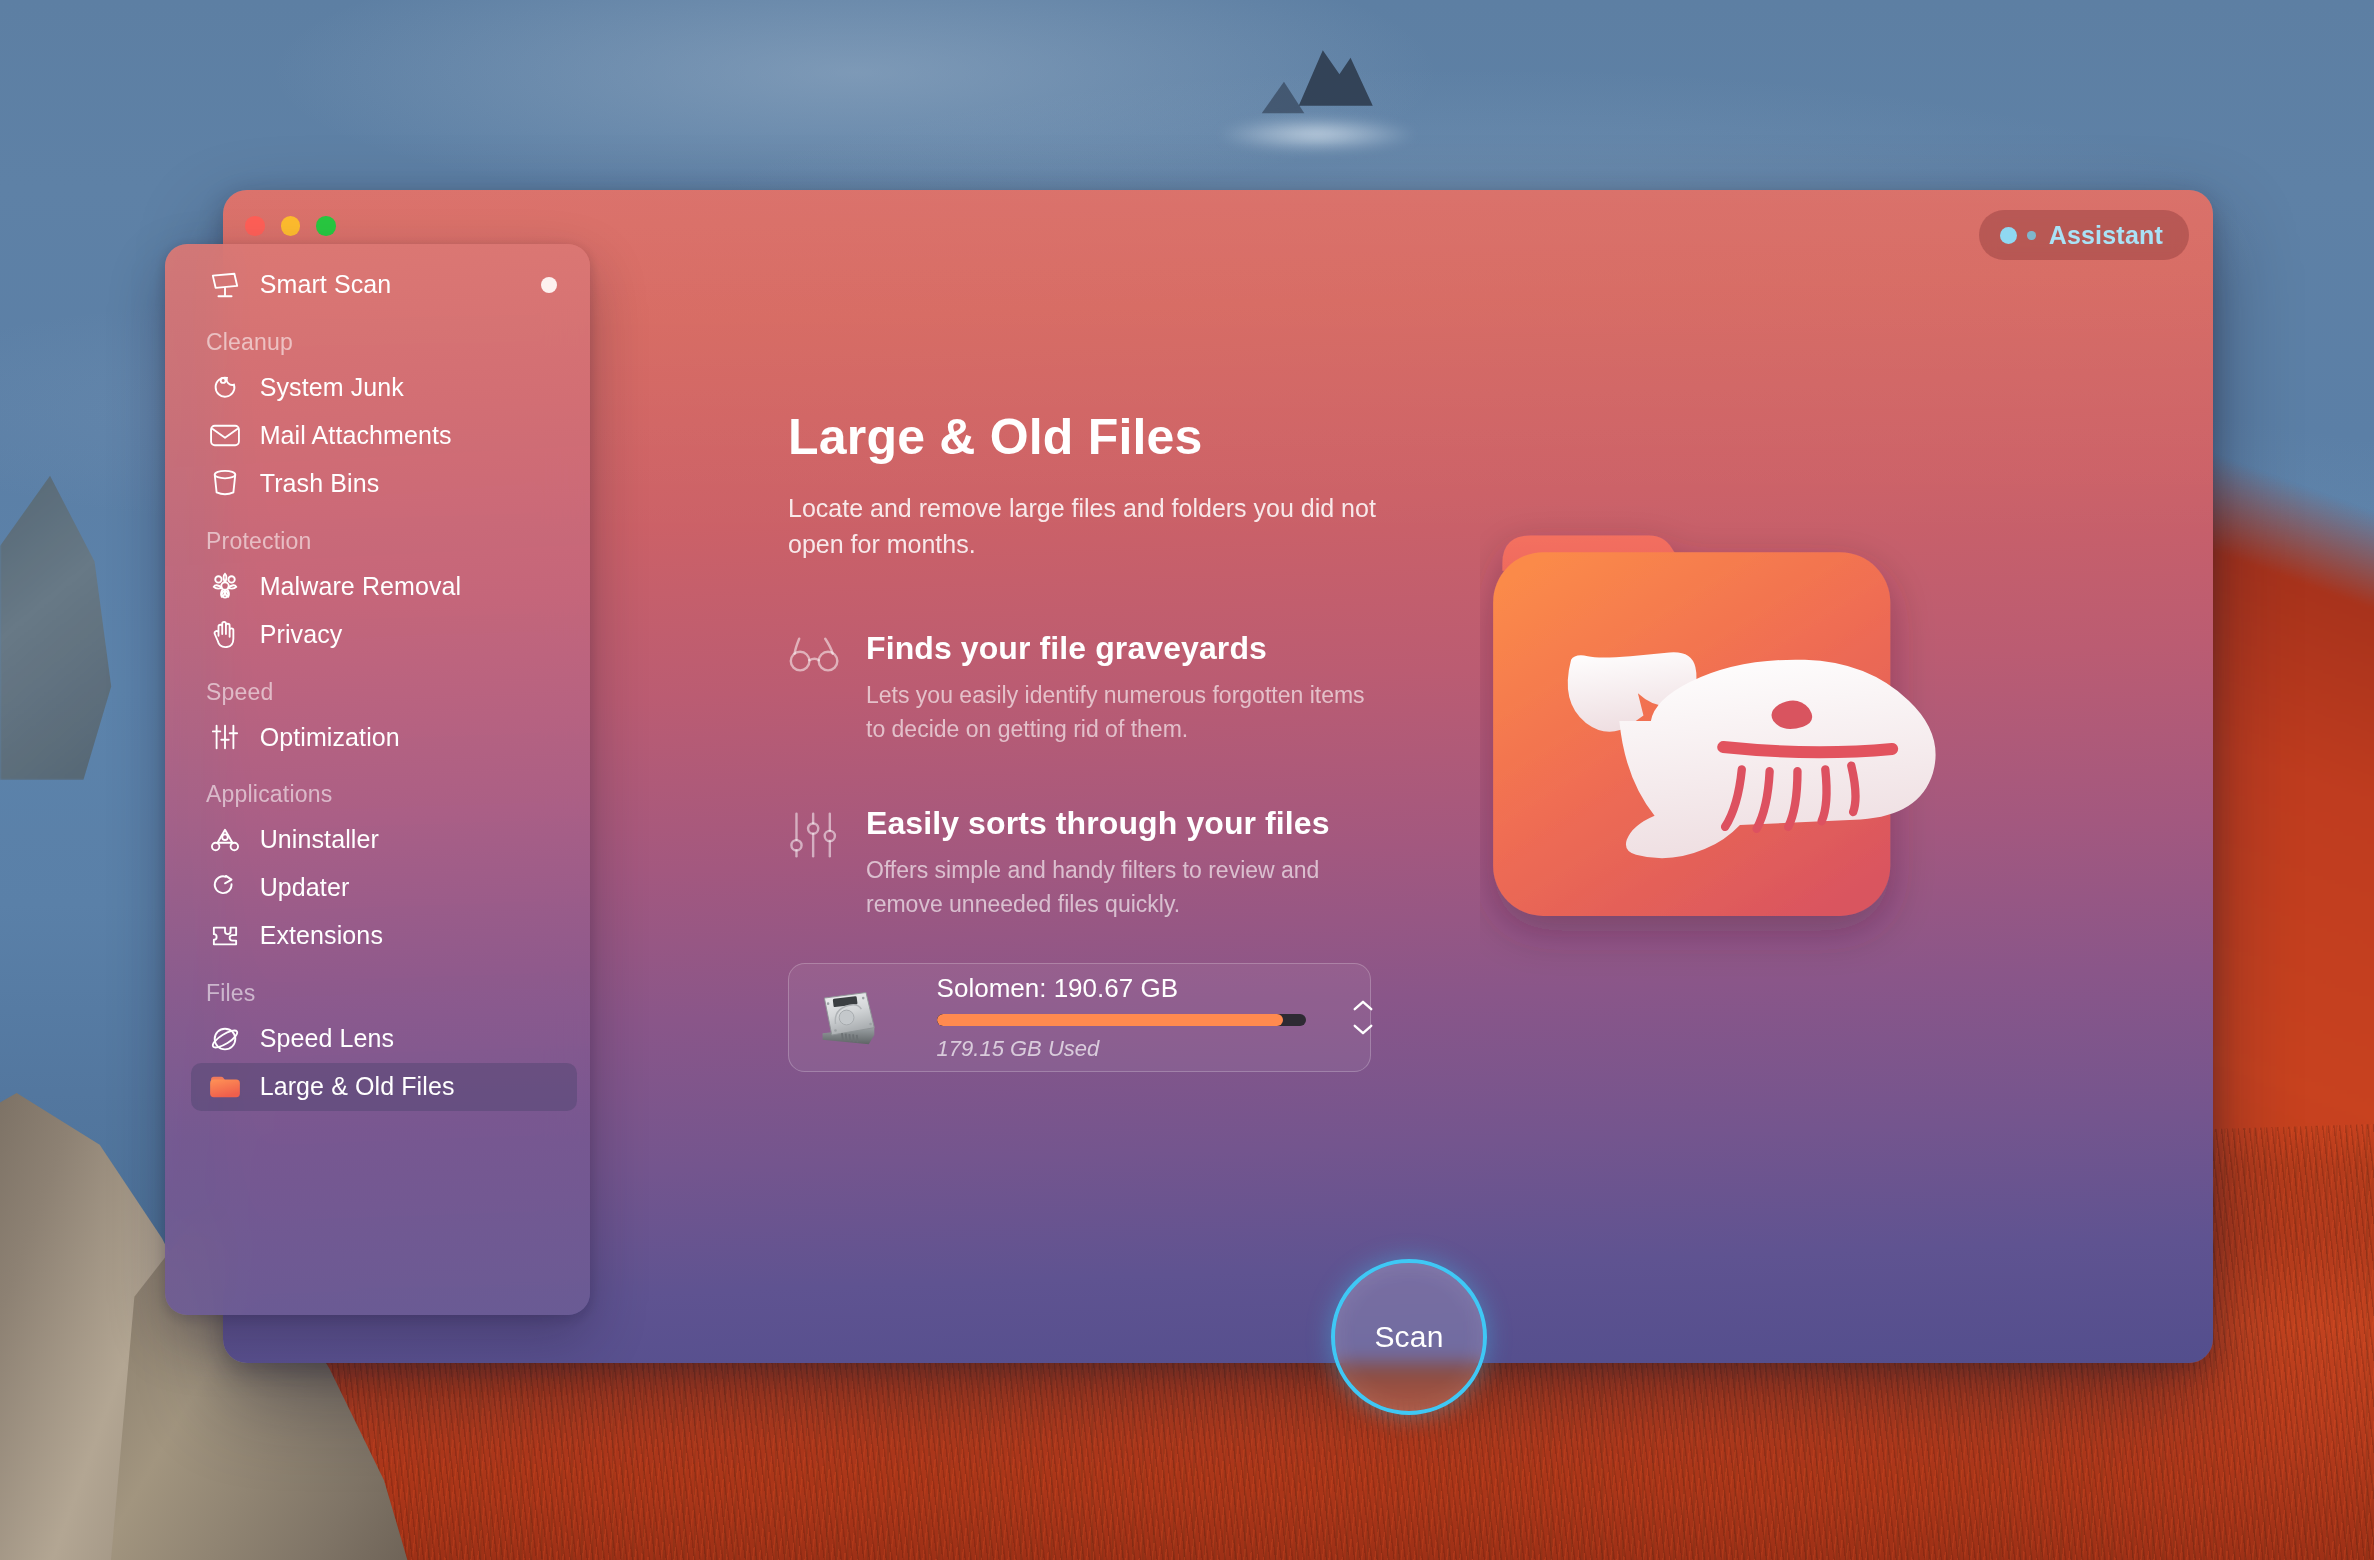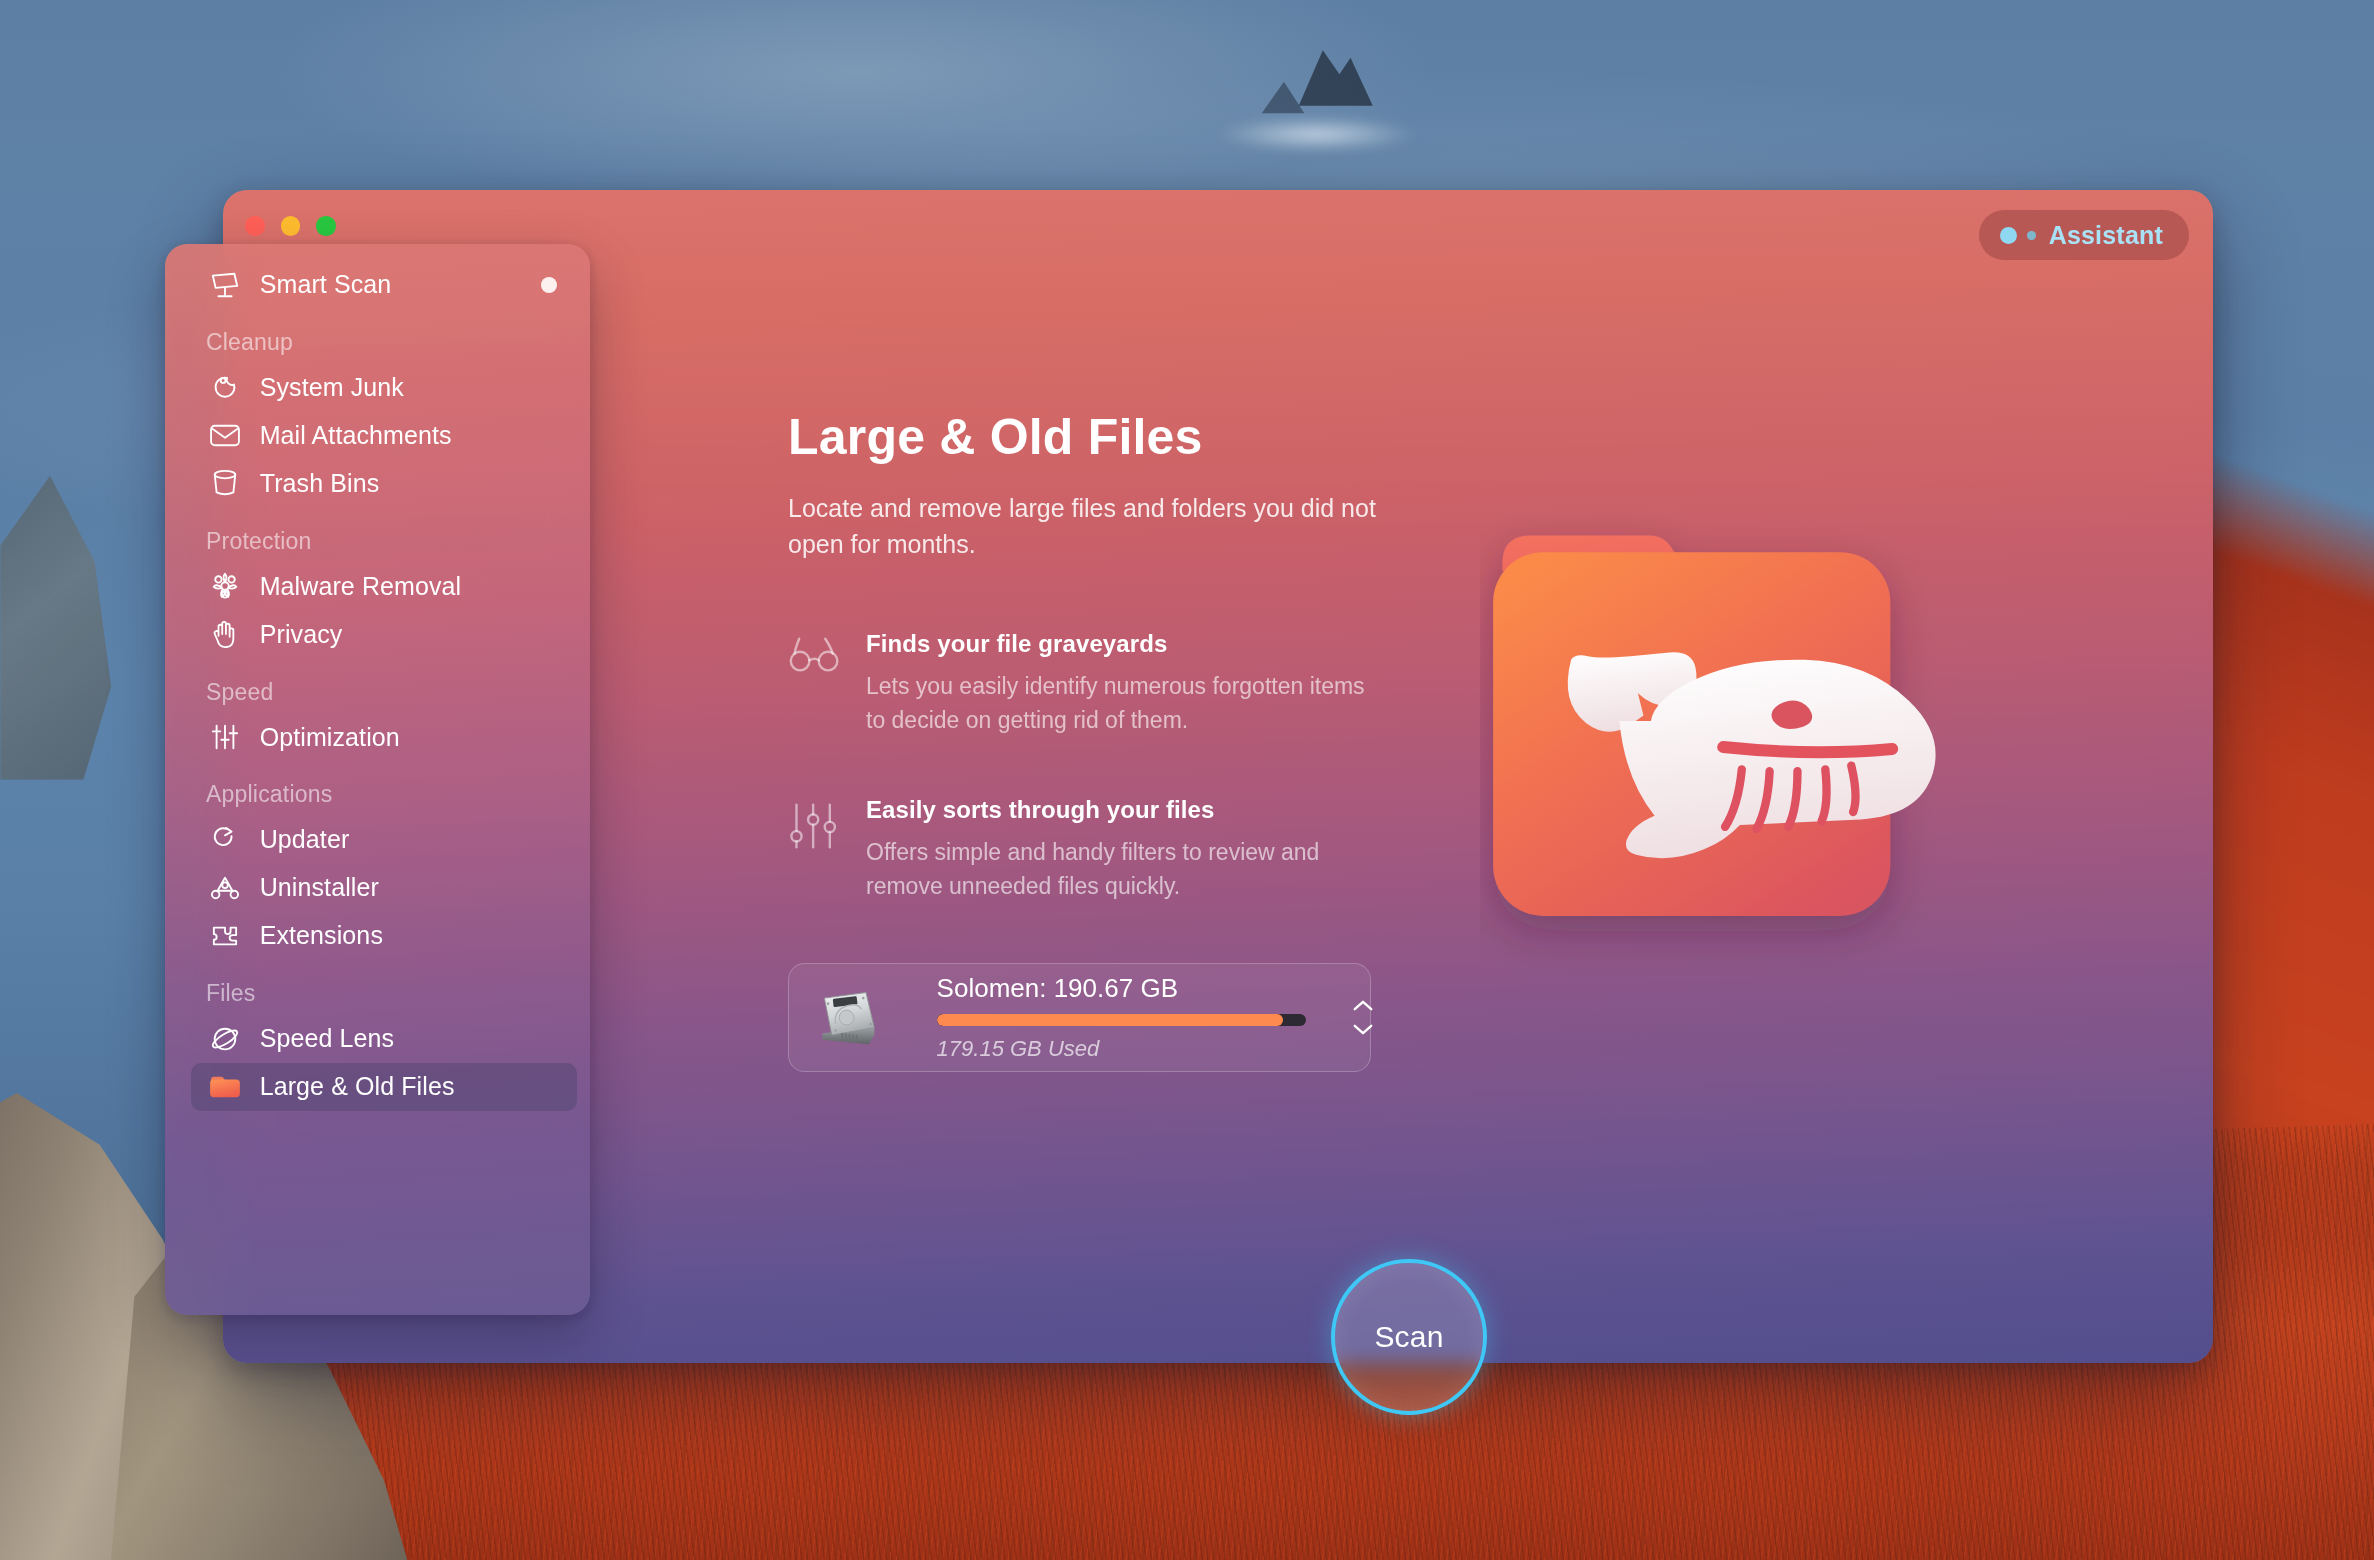--- a/index.html
+++ b/index.html
@@ -222,7 +222,7 @@
   }
   .feature .f-icon { width: 54px; flex: none; padding-top: 5.6px; }
   .feature .f-title {
-    font-size: 24px; color: #fff; margin: 0 0 11px 0; letter-spacing: 0.1px;
+    font-size: 32px; color: #fff; margin: 0 0 11px 0; letter-spacing: 0.1px;
   }
   .feature .f-desc {
     font-size: 23px; color: rgba(255,255,255,.62); line-height: 1.5; margin: 0;

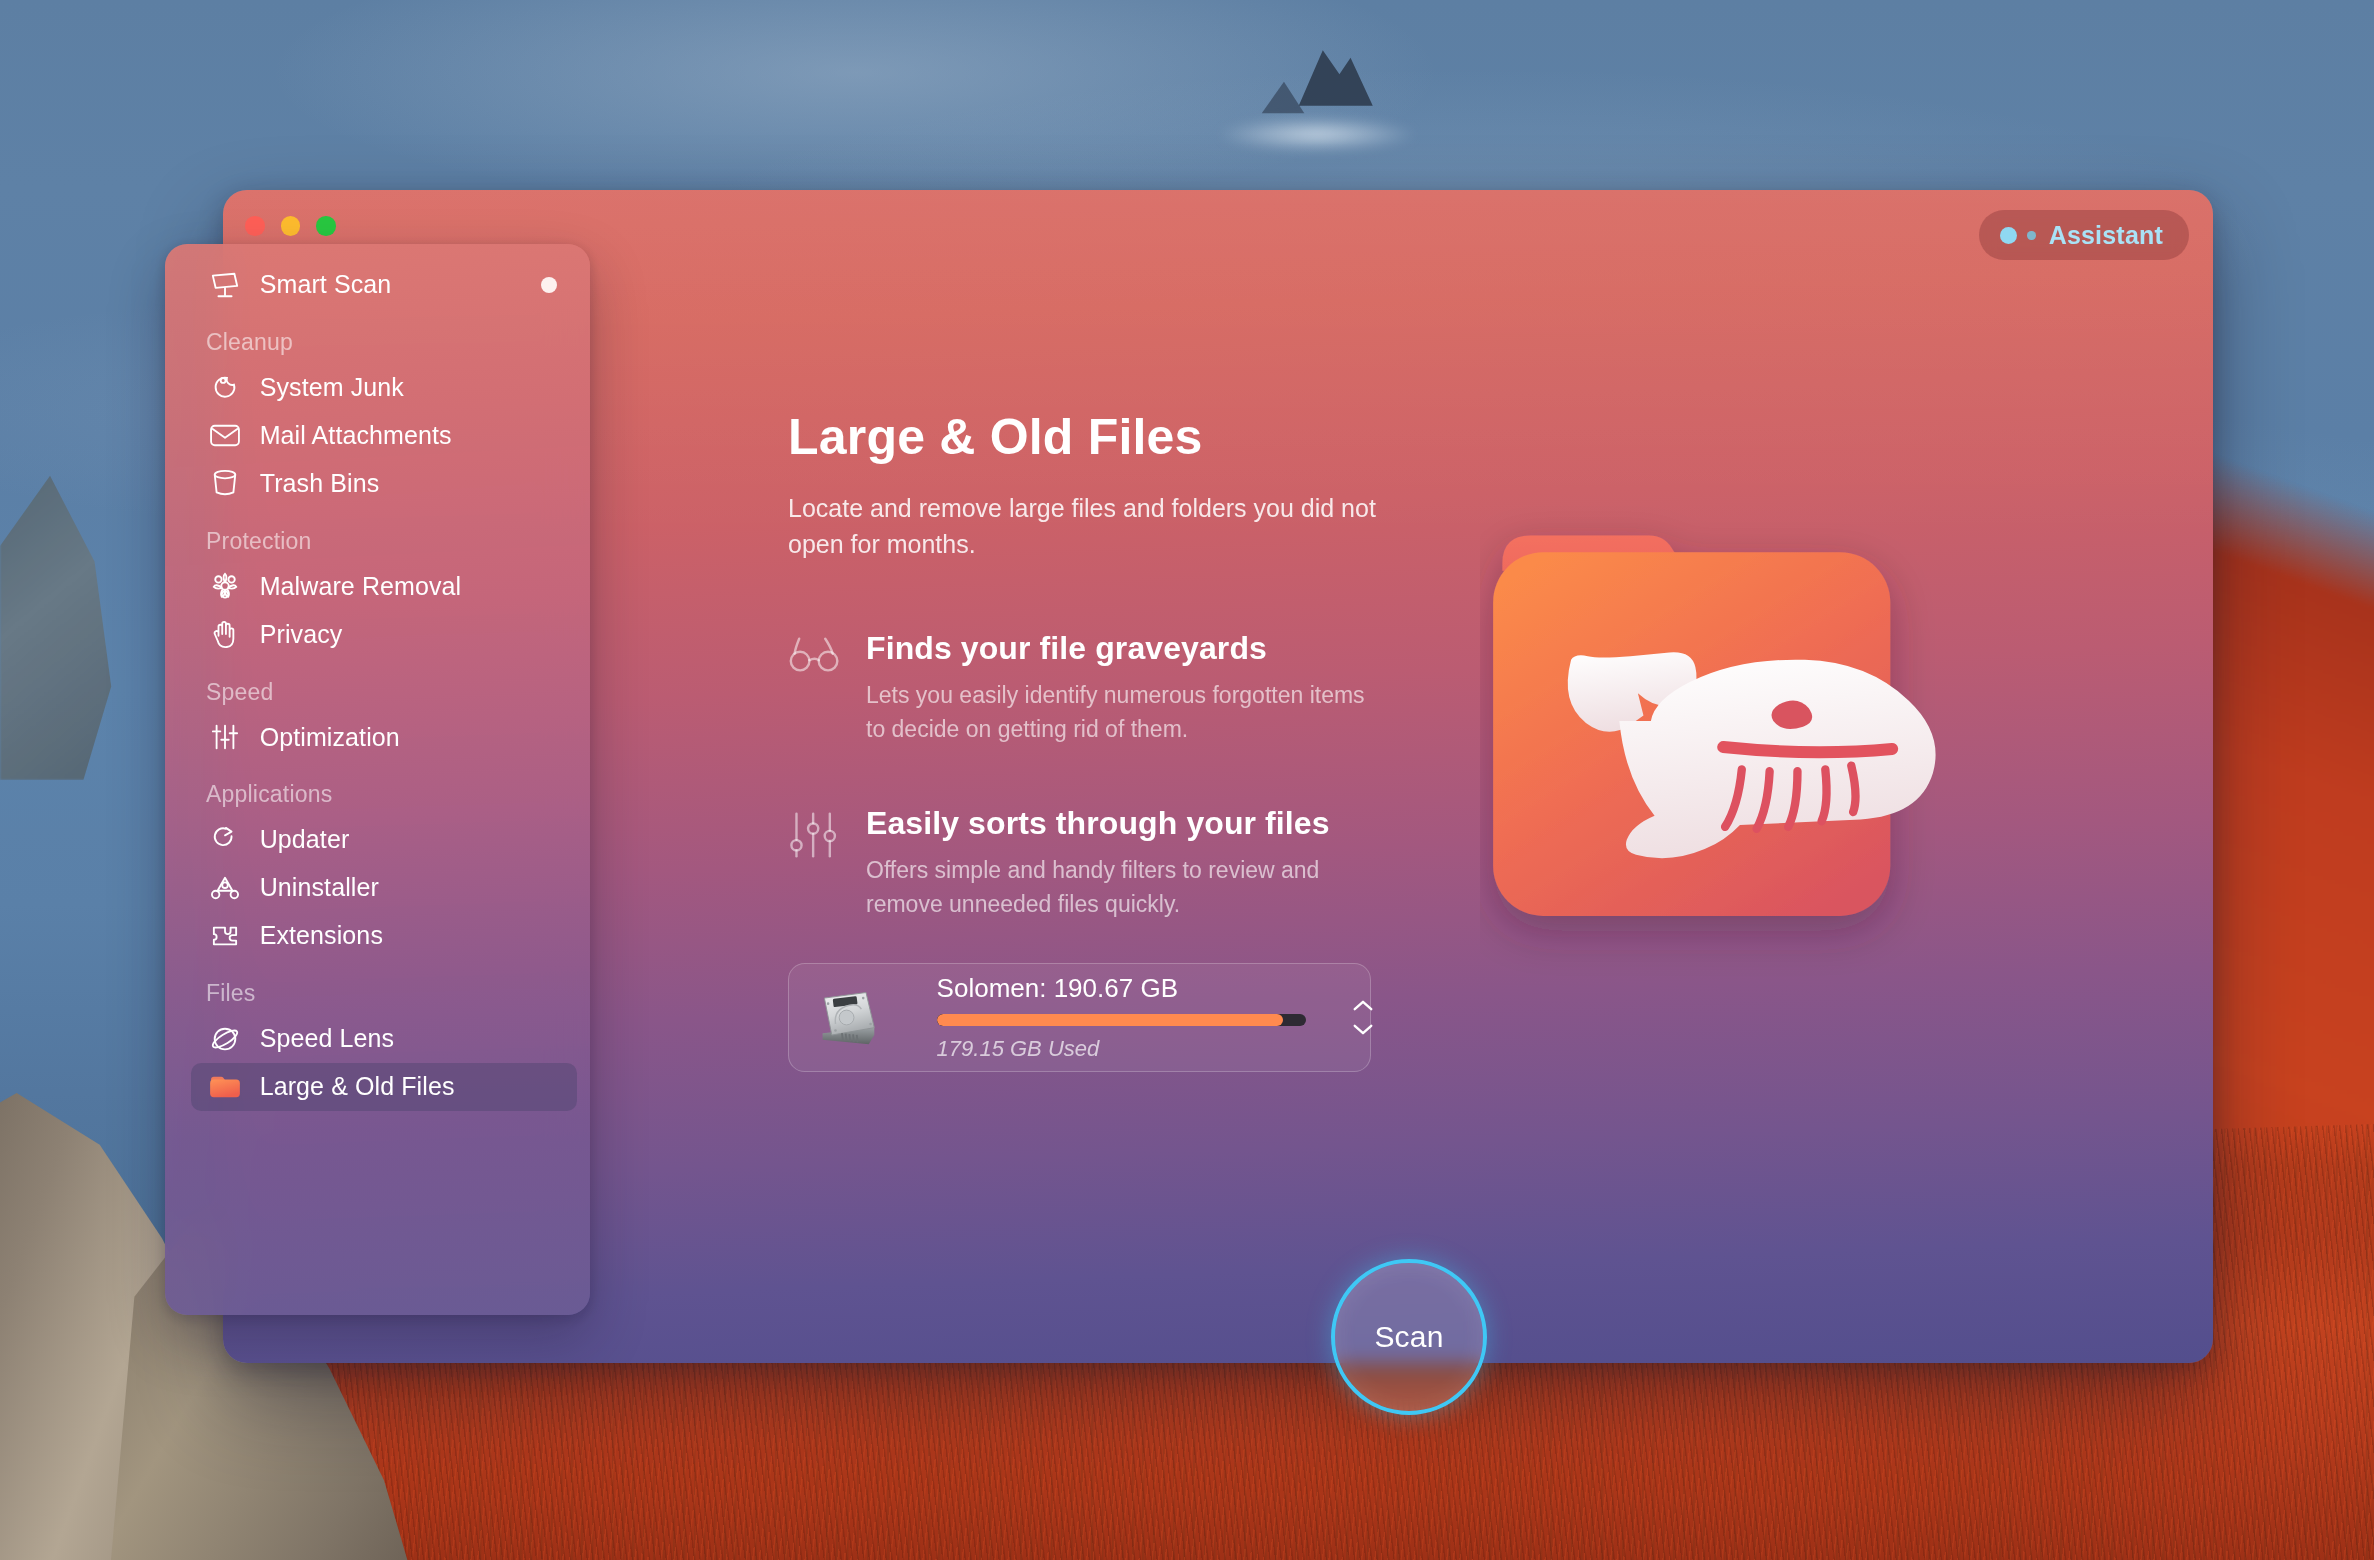--- a/index.html
+++ b/index.html
@@ -467,16 +467,6 @@
 
     <div class="sb-item">
       <span class="sb-icon">
-        <svg width="28" height="28" viewBox="0 0 30 30" fill="none" stroke="#fff" stroke-width="2" stroke-linecap="round" stroke-linejoin="round">
-          <path d="M22 11 a9 9 0 1 1 -6 -8"></path>
-          <path d="M16 2 L22 6 L15 10"></path>
-        </svg>
-      </span>
-      <span class="sb-label">Updater</span>
-    </div>
-
-    <div class="sb-item">
-      <span class="sb-icon">
         <svg width="30" height="28" viewBox="0 0 32 30" fill="none" stroke="#fff" stroke-width="2" stroke-linejoin="round">
           <path d="M16 4 L24 18 L8 18 Z"></path>
           <circle cx="6" cy="22" r="4"></circle>
@@ -485,6 +475,16 @@
         </svg>
       </span>
       <span class="sb-label">Uninstaller</span>
+    </div>
+
+    <div class="sb-item">
+      <span class="sb-icon">
+        <svg width="28" height="28" viewBox="0 0 30 30" fill="none" stroke="#fff" stroke-width="2" stroke-linecap="round" stroke-linejoin="round">
+          <path d="M22 11 a9 9 0 1 1 -6 -8"></path>
+          <path d="M16 2 L22 6 L15 10"></path>
+        </svg>
+      </span>
+      <span class="sb-label">Updater</span>
     </div>
 
     <div class="sb-item">

